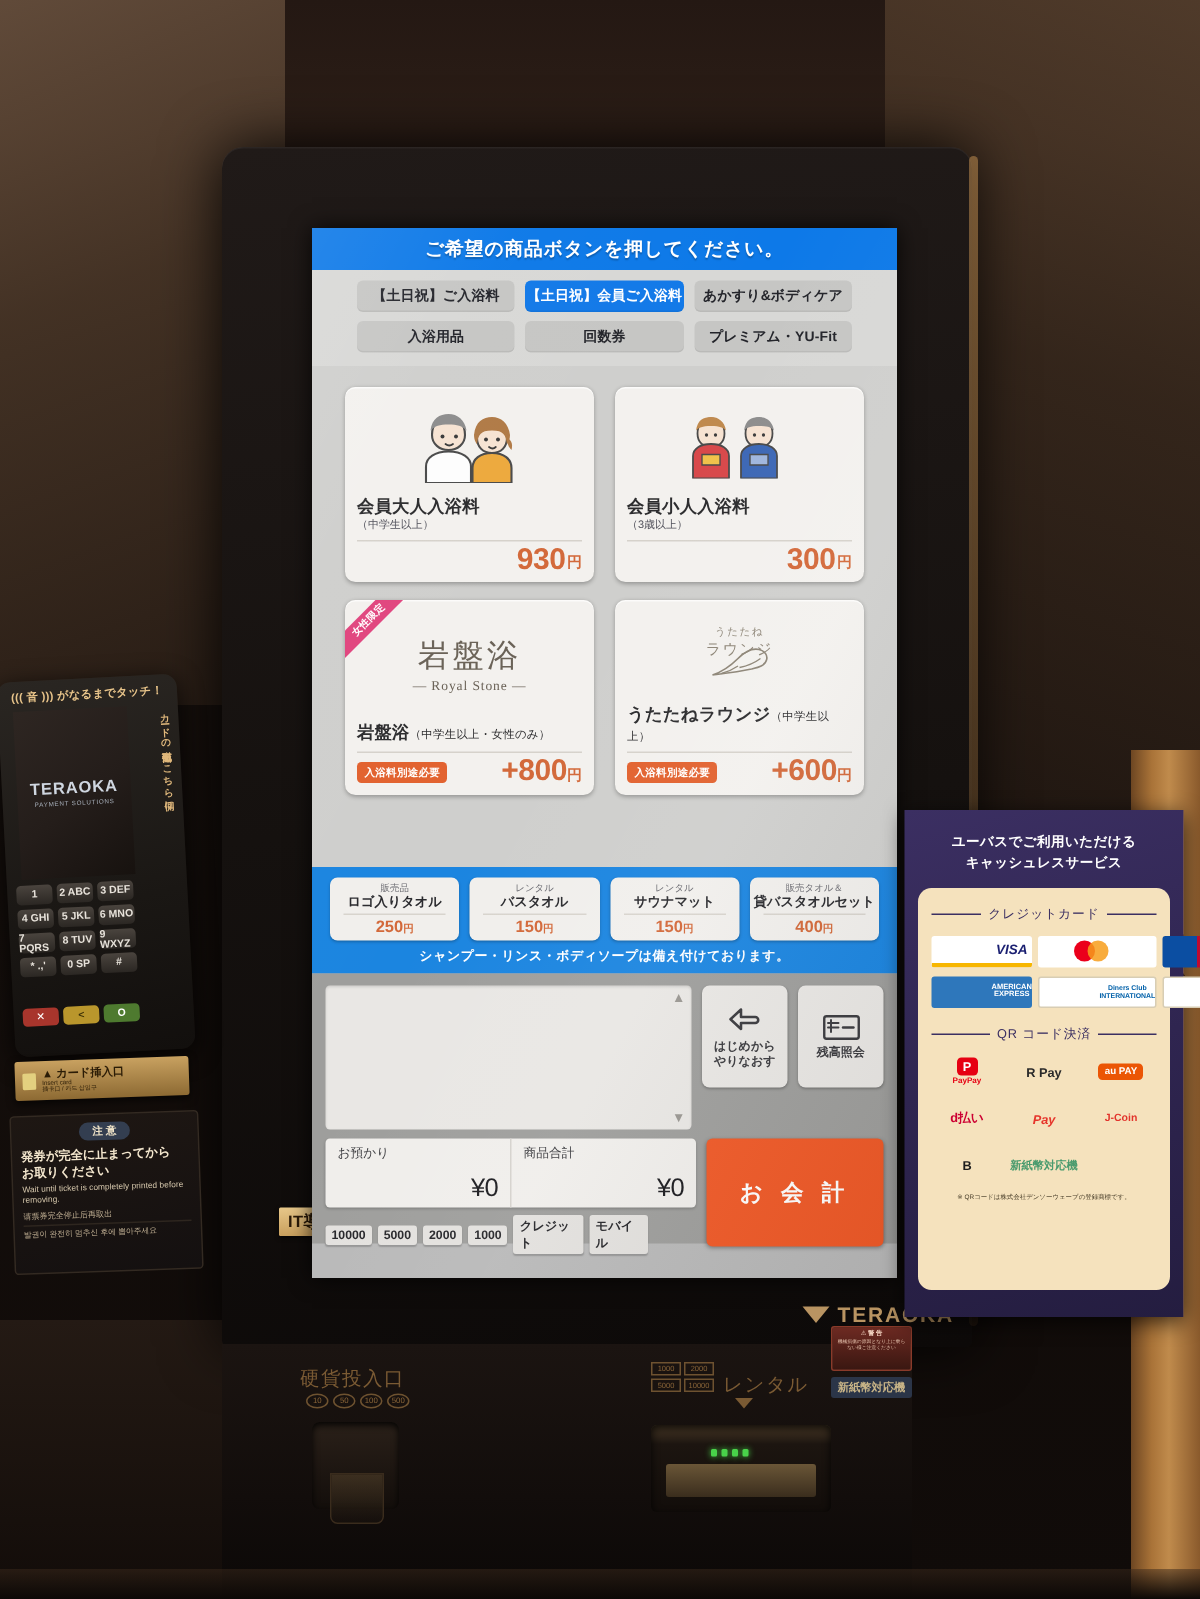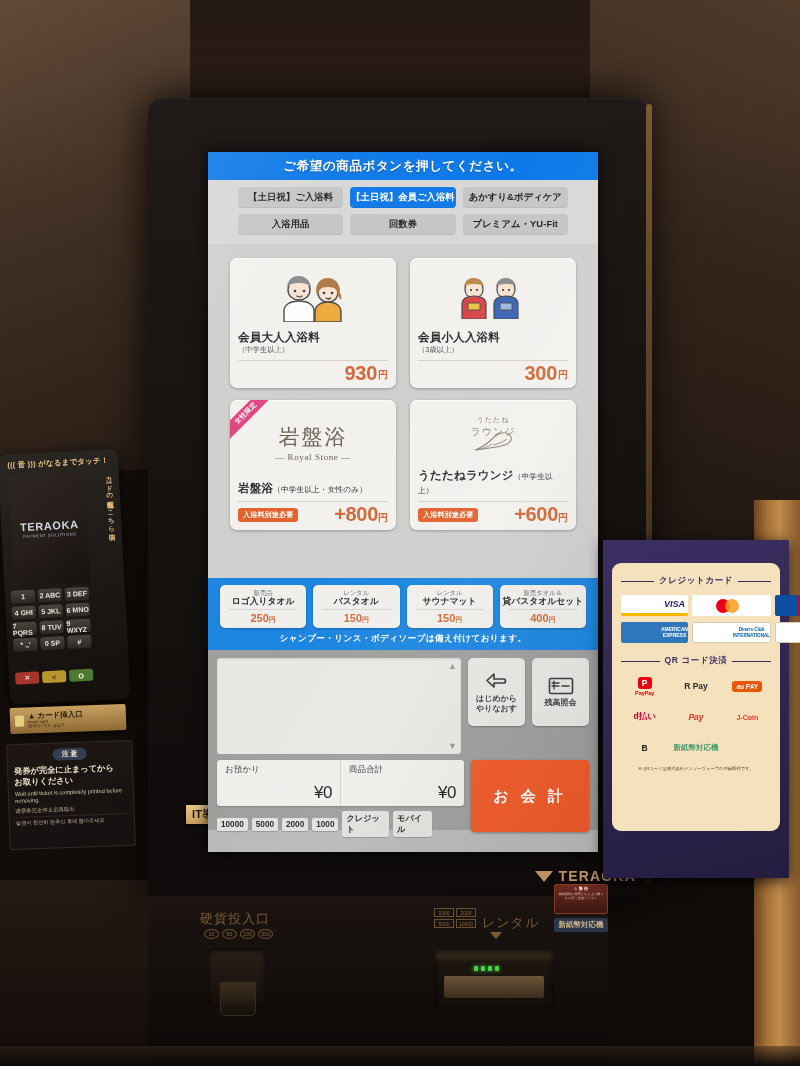--- a/index.html
+++ b/index.html
@@ -759,6 +759,10 @@
   </div>
 
   <div class="poster">
+    <div class="ptitle">
+      <div>ユーバスでご利用いただける</div>
+      <div>キャッシュレスサービス</div>
+    </div>
     <div class="pcard">
 
       <div class="sect-head">

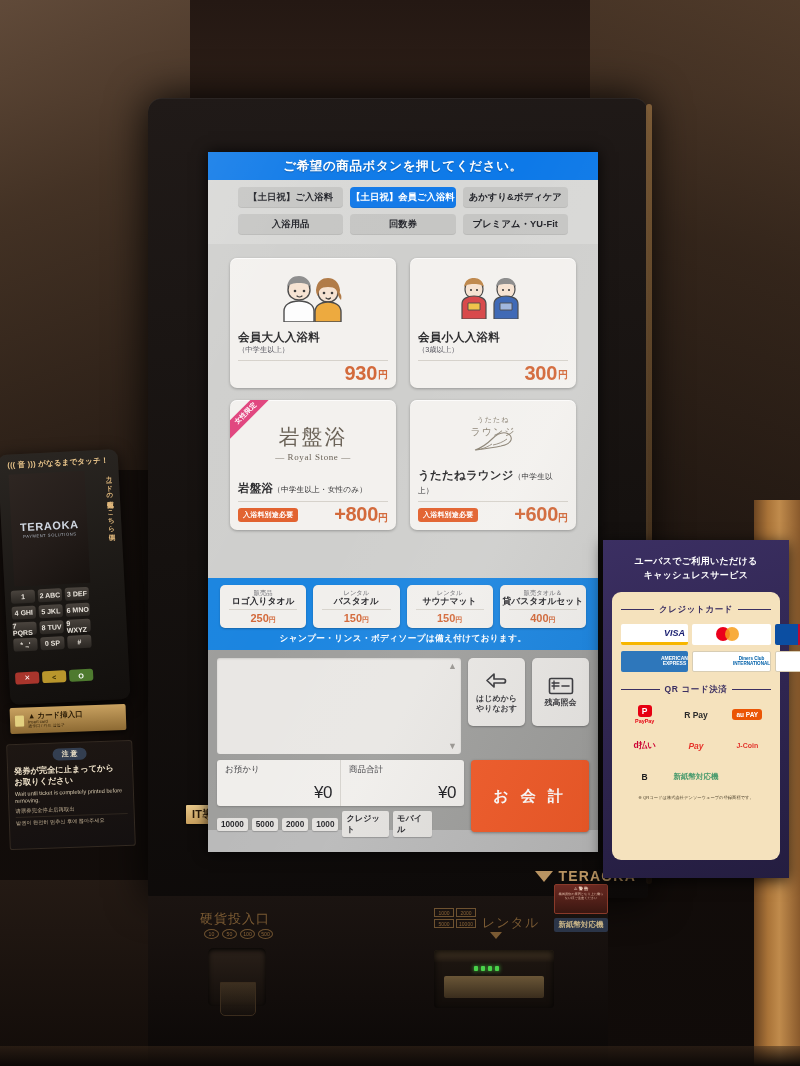--- a/index.html
+++ b/index.html
@@ -344,7 +344,7 @@
     display: flex; align-items: center; gap: 5px; margin-bottom: 8px;
   }
   .sect-head .ln { flex: 1; height: 1px; background: #3b2f62; }
-  .sect-head .tx { color: #3b2f62; font-size: 8.5px; font-weight: 700; letter-spacing: .6px; }
+  .sect-head .tx { color: #3b2f62; font-size: 8.5px; font-weight: 400; letter-spacing: .6px; }
   .logo-grid { display: grid; grid-template-columns: repeat(3,1fr); gap: 6px 4px; }
   .lg {
     height: 21px; display: flex; align-items: center; justify-content: center;

